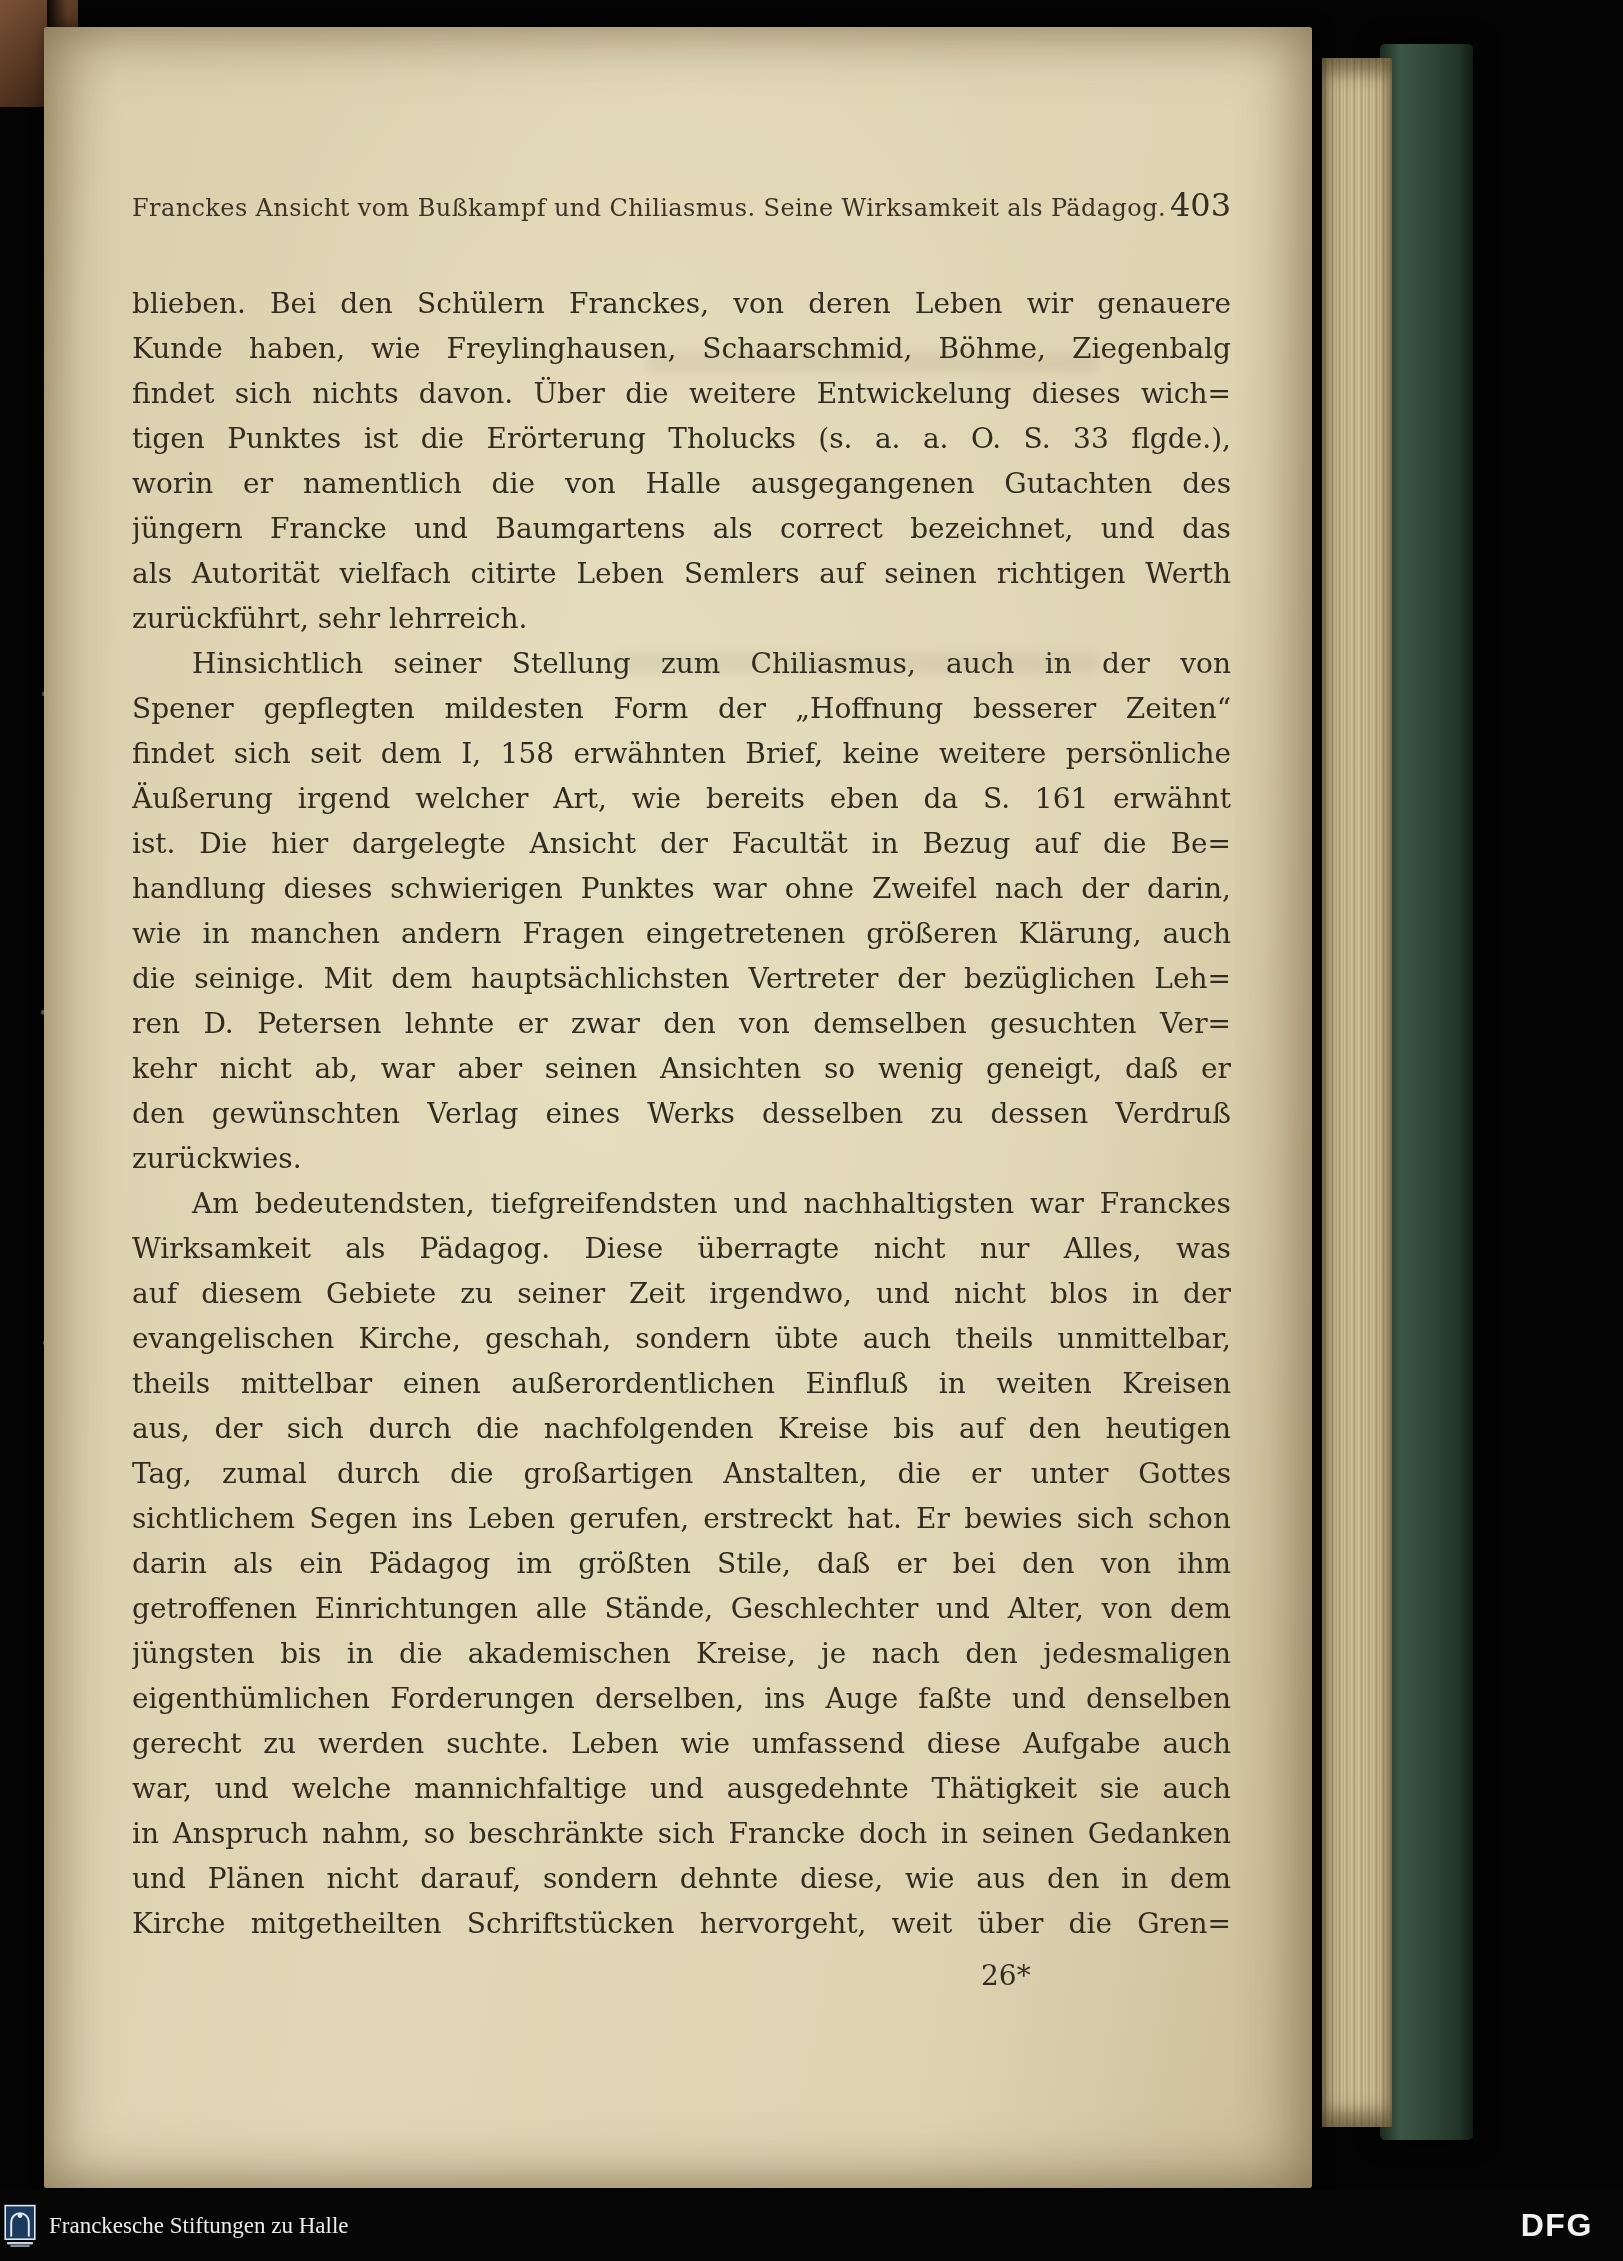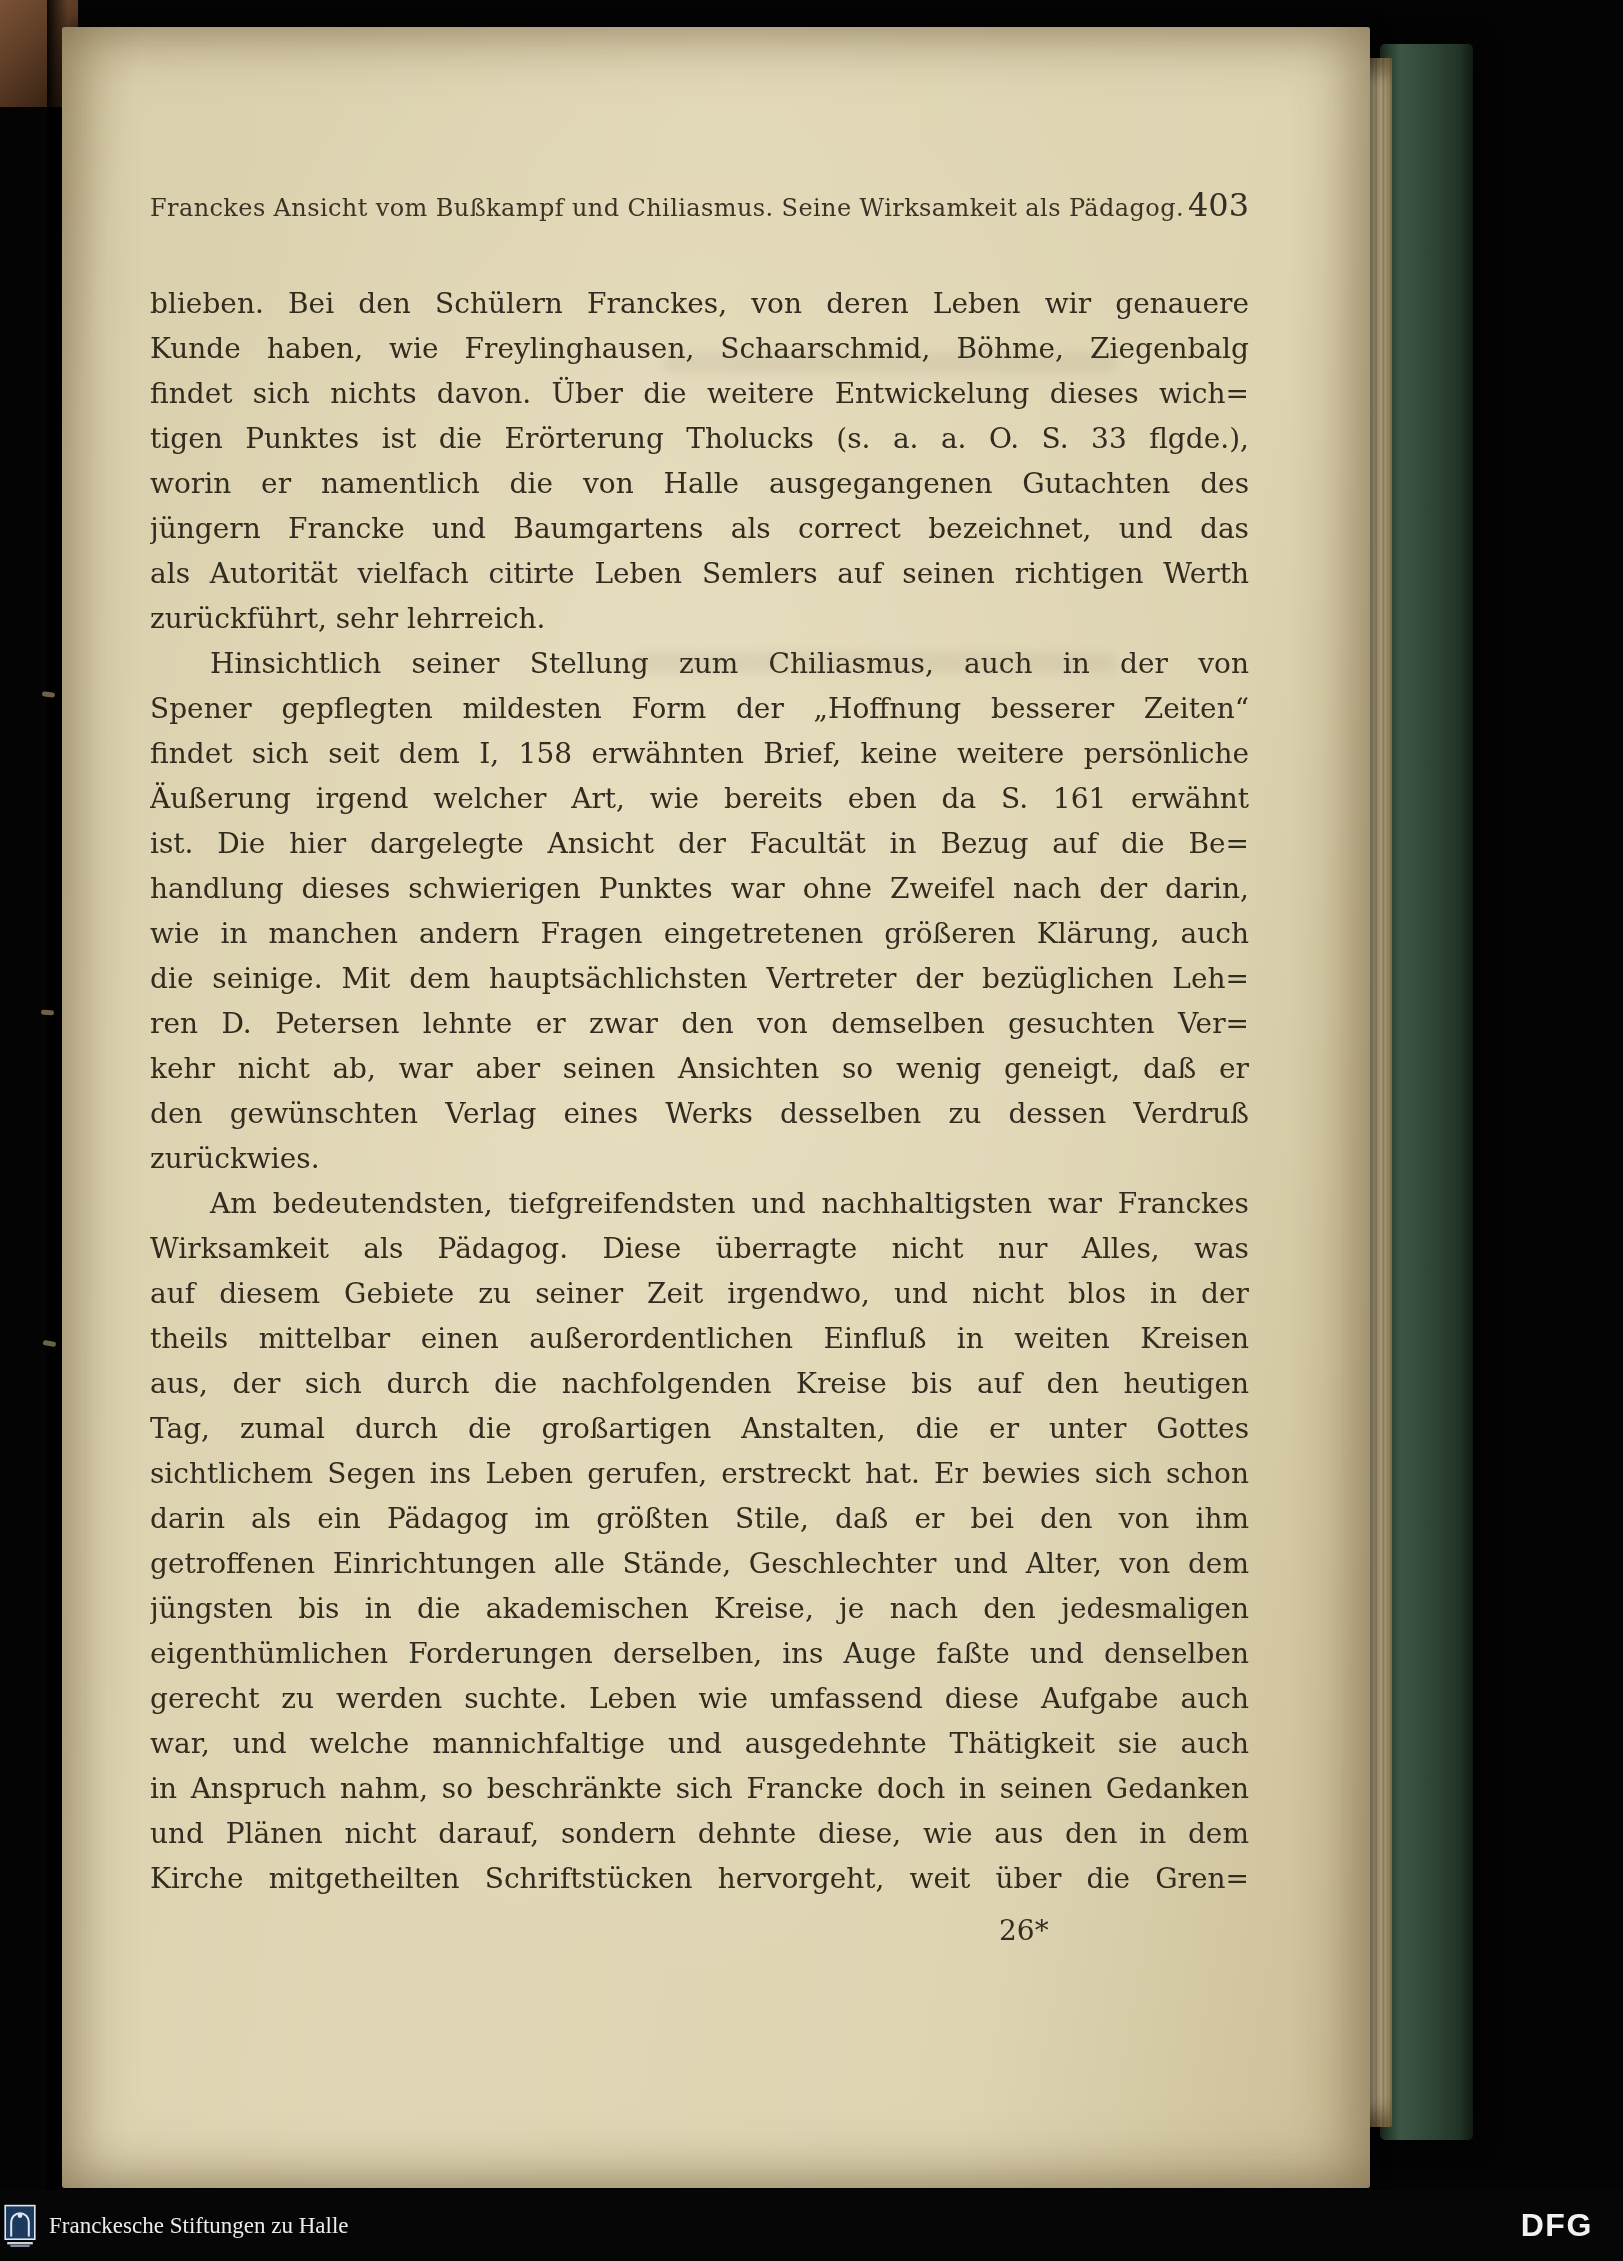--- a/index.html
+++ b/index.html
@@ -38,7 +38,7 @@
   }
   
   .page{
-    position:absolute;left:62px;top:27px;width:1268px;height:2161px;
+    position:absolute;left:44px;top:27px;width:1268px;height:2161px;
     border-radius:3.2px;
     background:linear-gradient(100deg,#c8bb96 0%,#dbd0ad 5%,#e1d7b6 40%,#ded4b2 75%,#cdc09a 97%);
     box-shadow:
@@ -46,7 +46,6 @@
       inset -23px 0 49px rgba(115,92,58,.35),
       inset 18px 0 45px rgba(100,80,48,.28),
       4.9px 0 14.6px rgba(0,0,0,.6);
-    padding-left: 40px;
   }
   .page-vignette{
     position:absolute;inset:0;border-radius:3.2px;pointer-events:none;

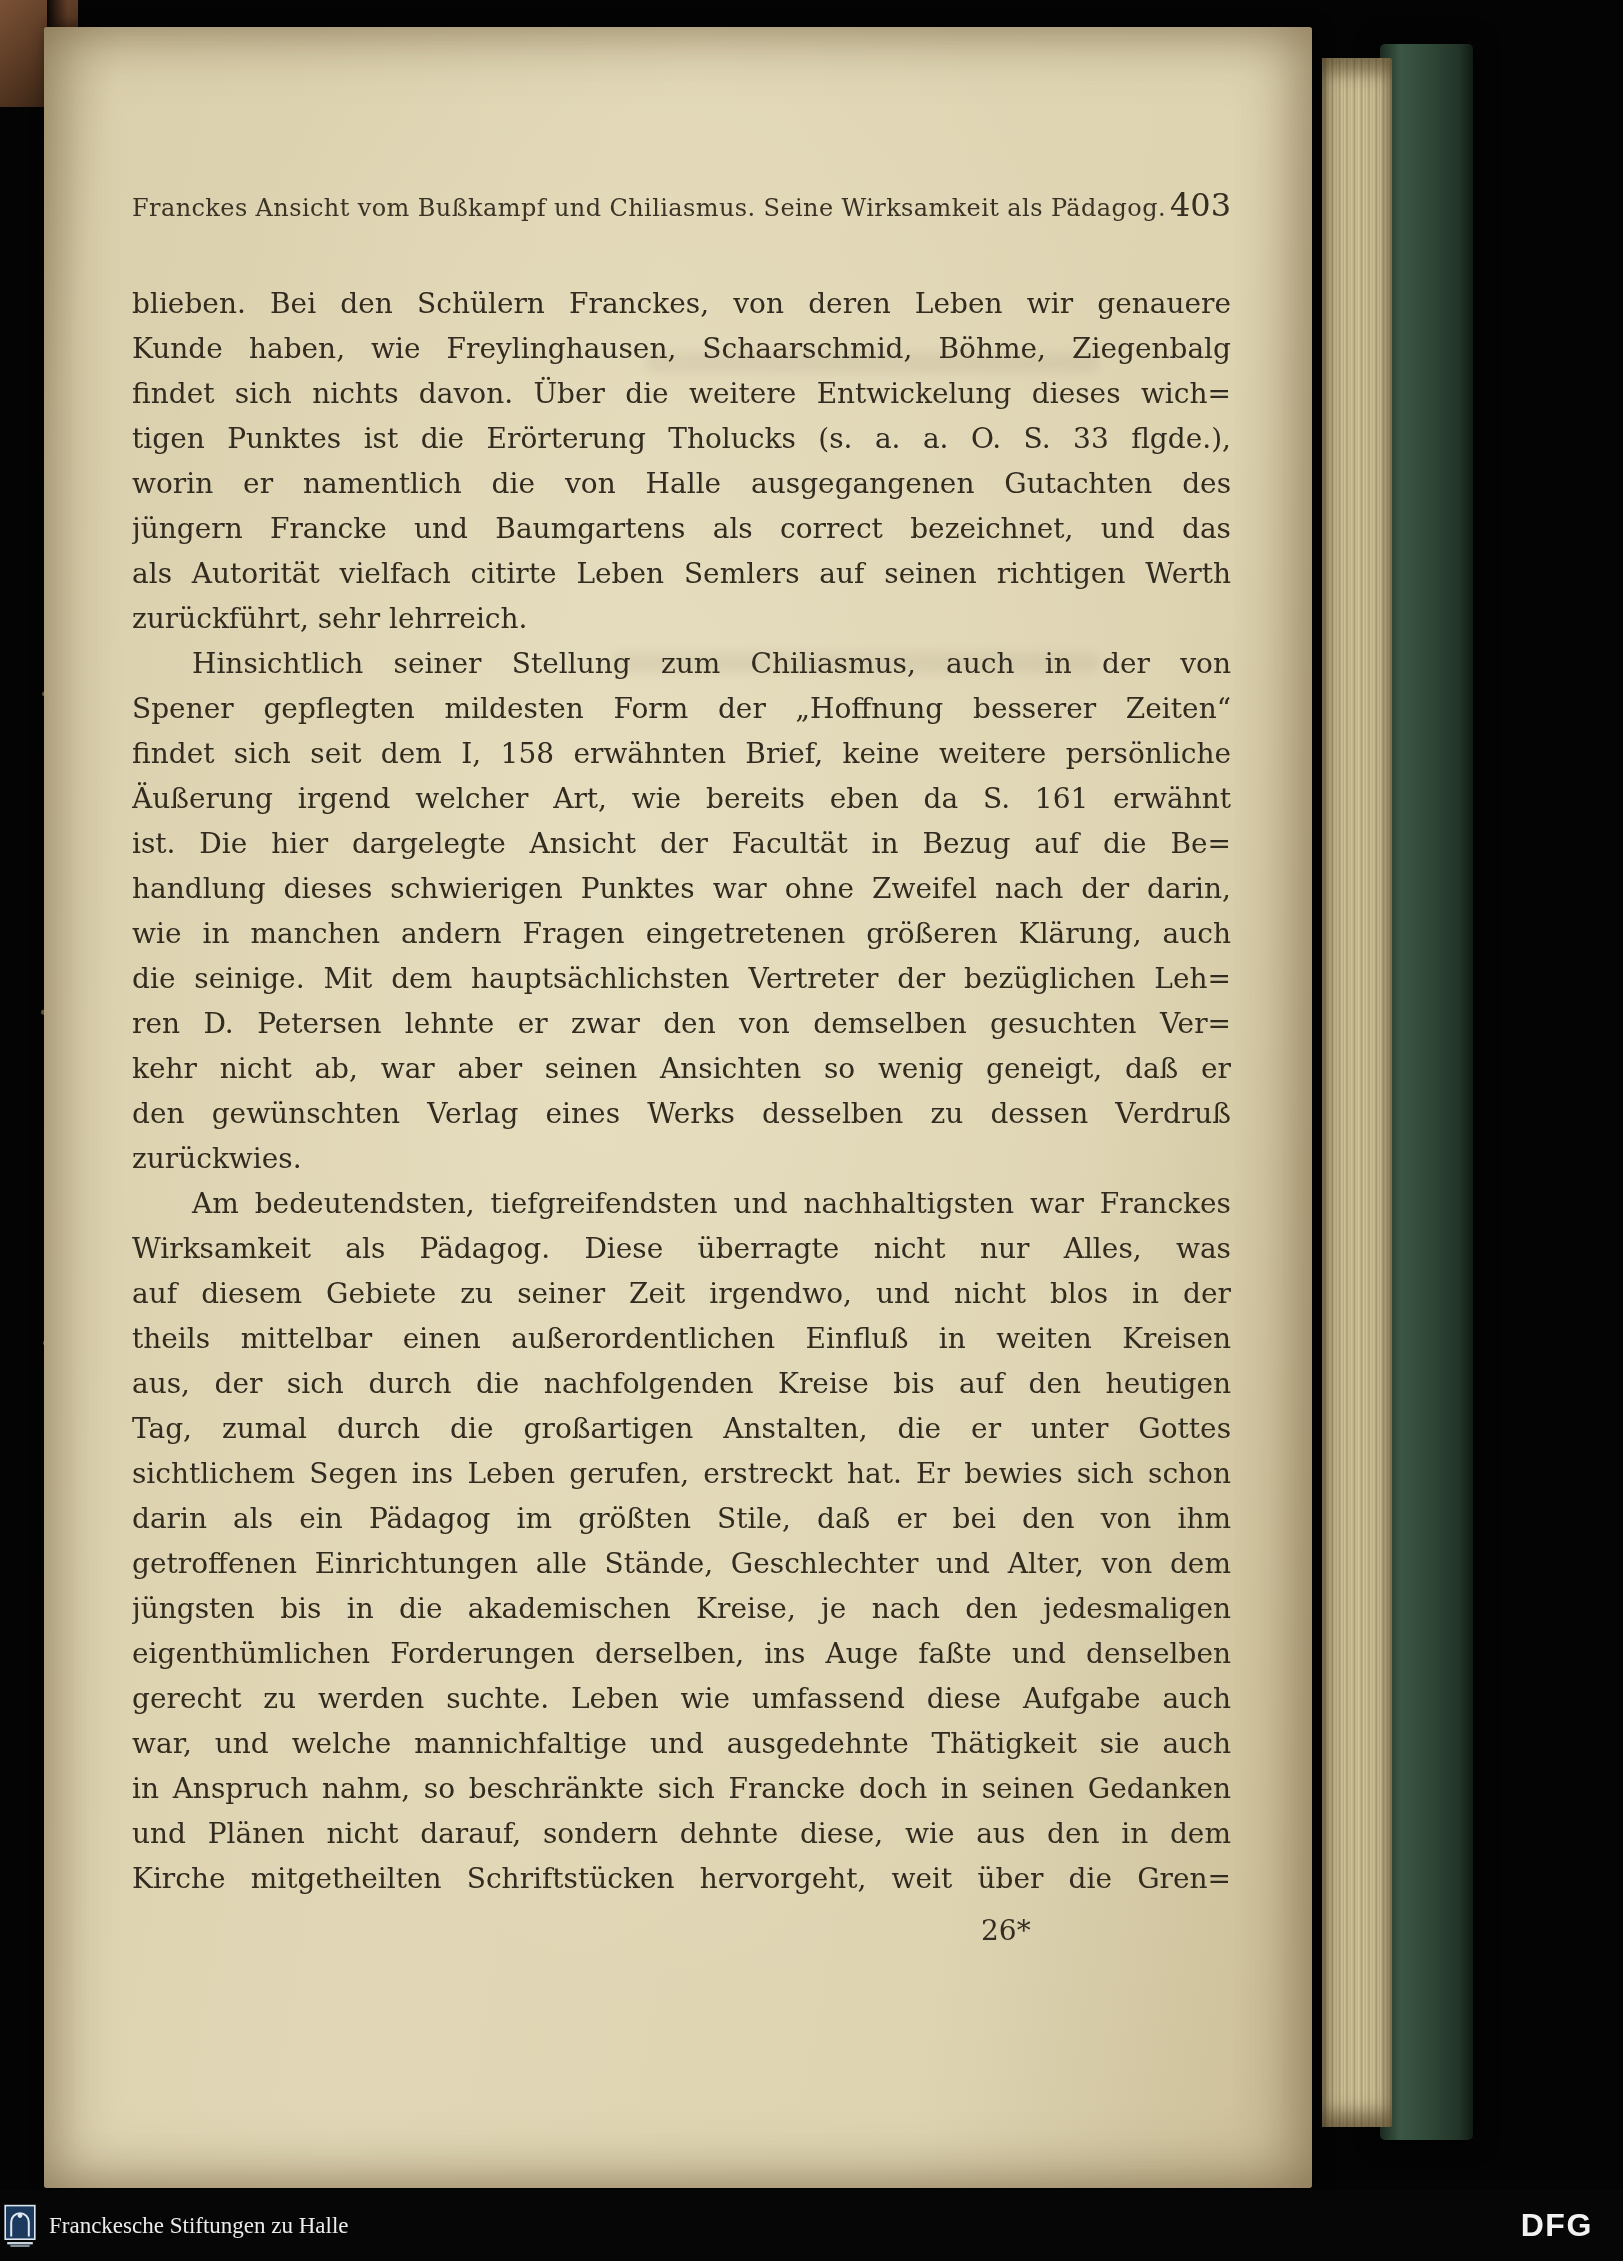--- a/index.html
+++ b/index.html
@@ -143,6 +143,7 @@
         <div class="line indent">Am bedeutendsten, tiefgreifendsten und nachhaltigsten war Franckes</div>
         <div class="line">Wirksamkeit als Pädagog. Diese überragte nicht nur Alles, was</div>
         <div class="line">auf diesem Gebiete zu seiner Zeit irgendwo, und nicht blos in der</div>
+        <div class="line">evangelischen Kirche, geschah, sondern übte auch theils unmittelbar,</div>
         <div class="line">theils mittelbar einen außerordentlichen Einfluß in weiten Kreisen</div>
         <div class="line">aus, der sich durch die nachfolgenden Kreise bis auf den heutigen</div>
         <div class="line">Tag, zumal durch die großartigen Anstalten, die er unter Gottes</div>

